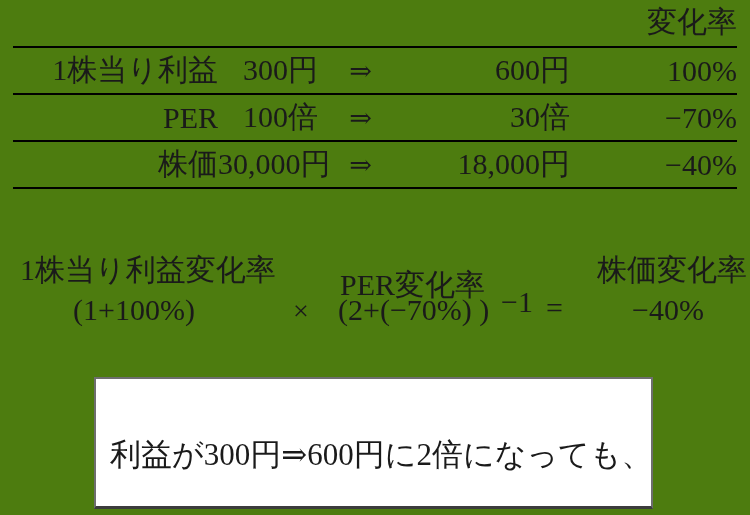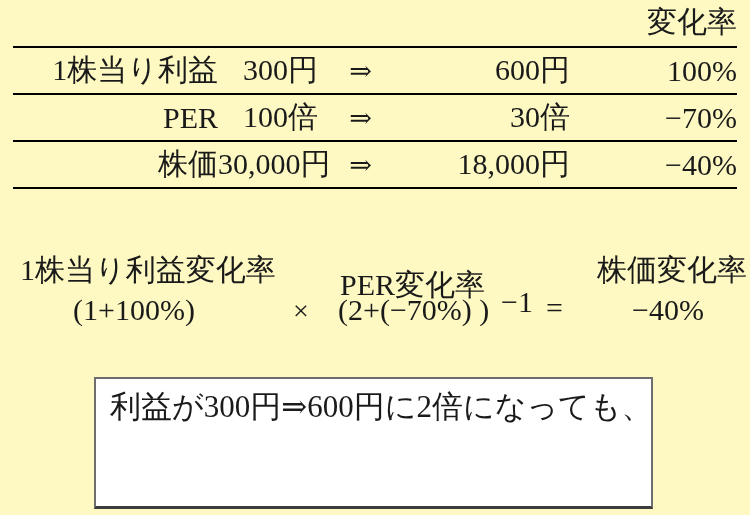--- a/index.html
+++ b/index.html
@@ -6,7 +6,7 @@
   .page{
     position:relative;
     width:750px;height:515px;
-    background:#fef9c3;
+    background:#4d7c0f;
     color:#1a1a1a;
     font-family:"Liberation Serif","DejaVu Serif","DejaVu Sans",serif;
     overflow:hidden;

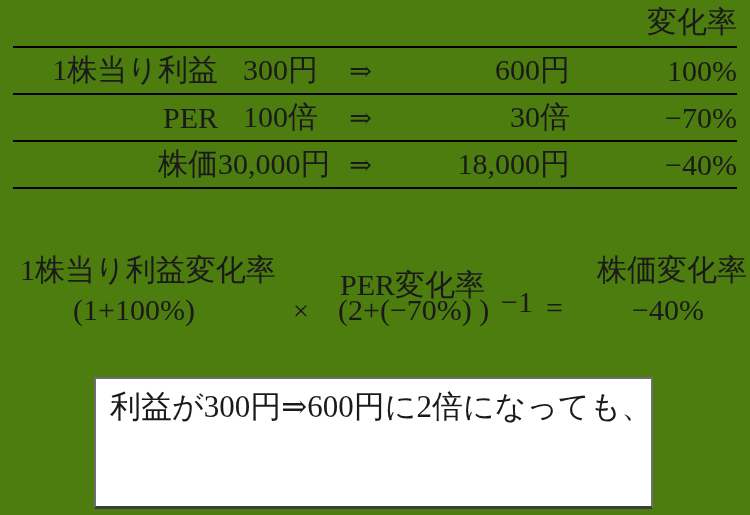--- a/index.html
+++ b/index.html
@@ -70,6 +70,7 @@
     font-size:31px;
     line-height:41px;
     white-space:nowrap;
+    margin-top:48px;
   }
 </style>
 </head>

